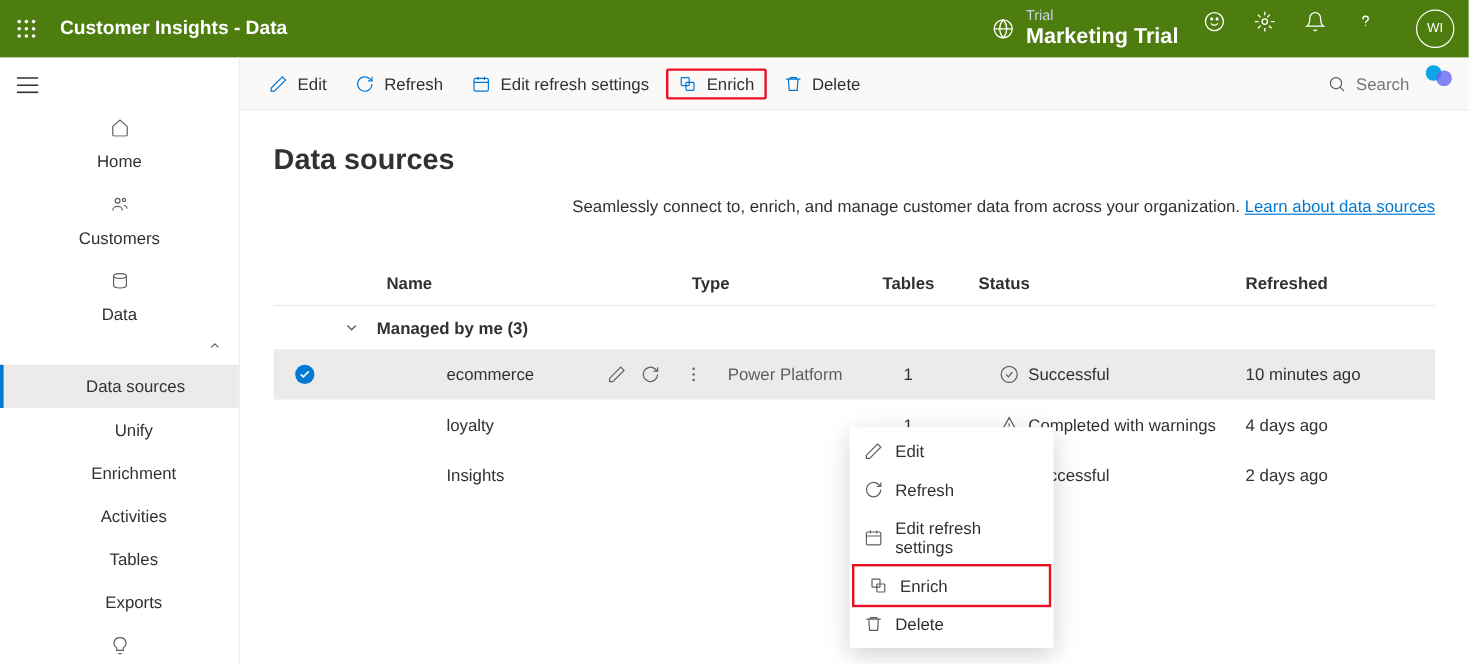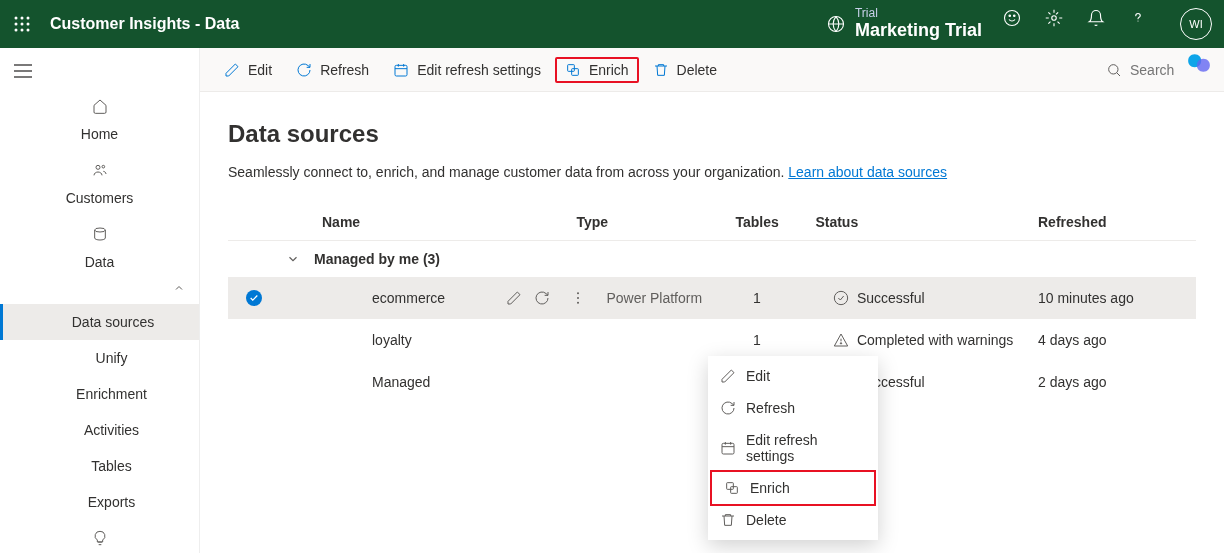--- a/index.html
+++ b/index.html
@@ -5,7 +5,7 @@
   * { box-sizing: border-box; margin: 0; padding: 0; }
   body { font-family: "Segoe UI", -apple-system, sans-serif; font-size: 14px; color: #323130; background: #fff; }
   
-  .topbar { background: #14532d; color: #fff; height: 48px; display: flex; align-items: center; padding: 0 12px; }
+  .topbar { background: #4d7c0f; color: #fff; height: 48px; display: flex; align-items: center; padding: 0 12px; }
   .topbar .waffle { width: 20px; height: 20px; margin-right: 18px; display:flex; align-items:center; justify-content:center; cursor:pointer; }
   .topbar .title { font-weight: 600; font-size: 16px; flex: 1; }
   .topbar .env { display:flex; align-items:center; gap:10px; margin-right: 20px; }

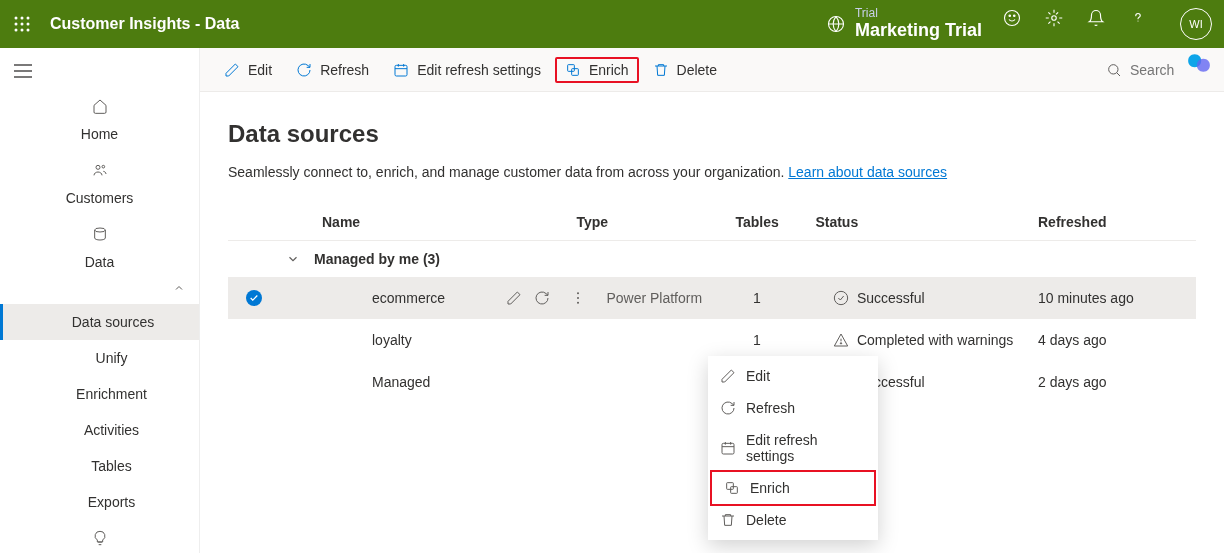--- a/index.html
+++ b/index.html
@@ -38,7 +38,7 @@
   
   .content { padding: 28px 28px; }
   h1.page-title { font-size: 24px; font-weight: 600; margin-bottom: 16px; }
-  .desc { color:#323130; margin-bottom: 24px; }
+  .desc { color:#323130; margin-bottom: 38px; text-align: right; }
   .desc a { color:#0078d4; text-decoration: underline;}
   
   .table { width:100%; }

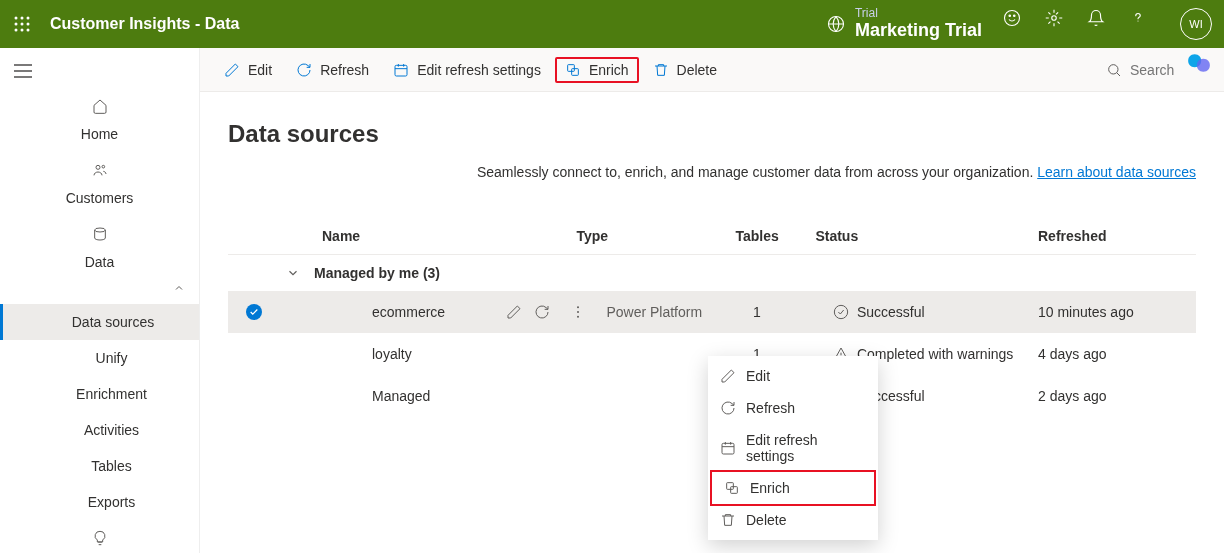--- a/index.html
+++ b/index.html
@@ -367,7 +367,7 @@
               <div class="col-expand"></div>
               <div class="col-check"></div>
               <div class="name-cell">
-                <span>Managed</span>
+                <span>Insights</span>
               </div>
               <div class="col-type" style="color: rgb(96, 94, 92);"></div>
               <div class="col-tables">1</div>

